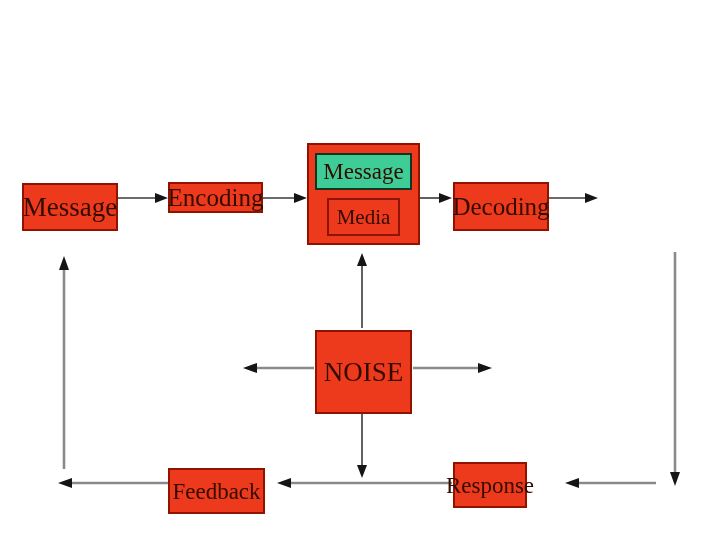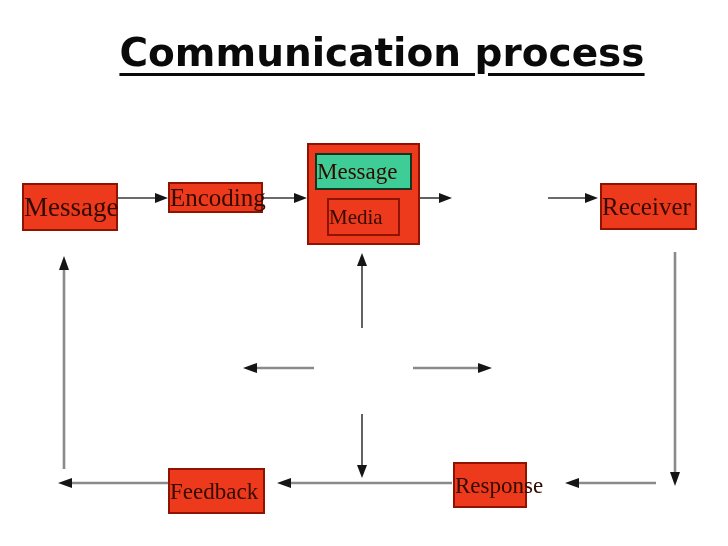--- a/index.html
+++ b/index.html
@@ -66,7 +66,6 @@
 
 <div class="canvas">
 
-  <div class="slide-title">Communication process</div>
 
   <svg class="arrow-layer" width="728" height="546" viewBox="0 0 728 546">
 

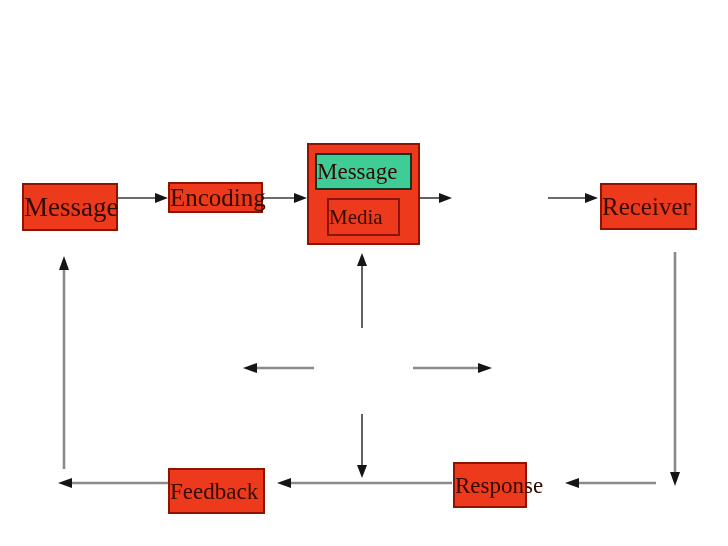--- a/index.html
+++ b/index.html
@@ -34,6 +34,7 @@
     position: absolute;
     display: flex;
     align-items: center;
+    justify-content: center;
     box-sizing: border-box;
     background: var(--box-fill, #ee3a1c);
     border: 2px solid var(--box-border, #8f1300);

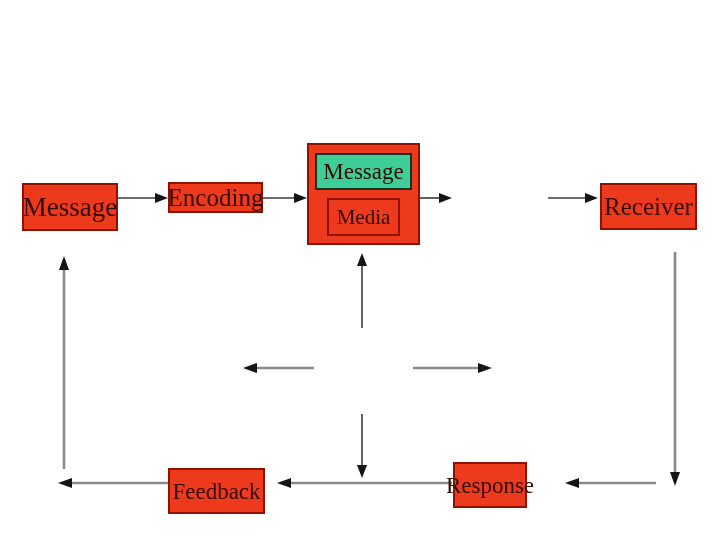--- a/index.html
+++ b/index.html
@@ -143,6 +143,9 @@
     </div>
   </div>
 
+  <div class="node" style="left:453px; top:182px; width:96px; height:49px; font-size:25px;">
+    <span>Decoding</span>
+  </div>
 
   <div class="node" style="left:600px; top:183px; width:97px; height:47px; font-size:25px;">
     <span>Receiver</span>

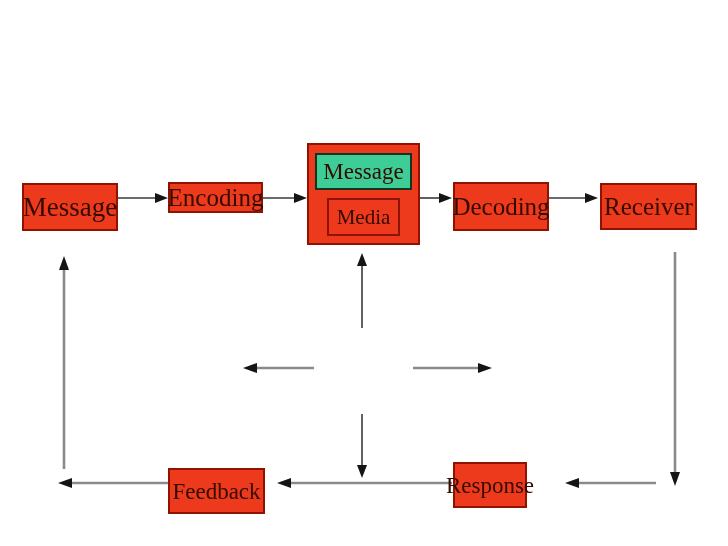--- a/index.html
+++ b/index.html
@@ -147,9 +147,6 @@
     <span>Decoding</span>
   </div>
 
-  <div class="node" style="left:600px; top:183px; width:97px; height:47px; font-size:25px;">
-    <span>Receiver</span>
-  </div>
 
 
   <div class="node" style="left:168px; top:462px; width:97px; height:46px; font-size:23px;margin-top:6px;">

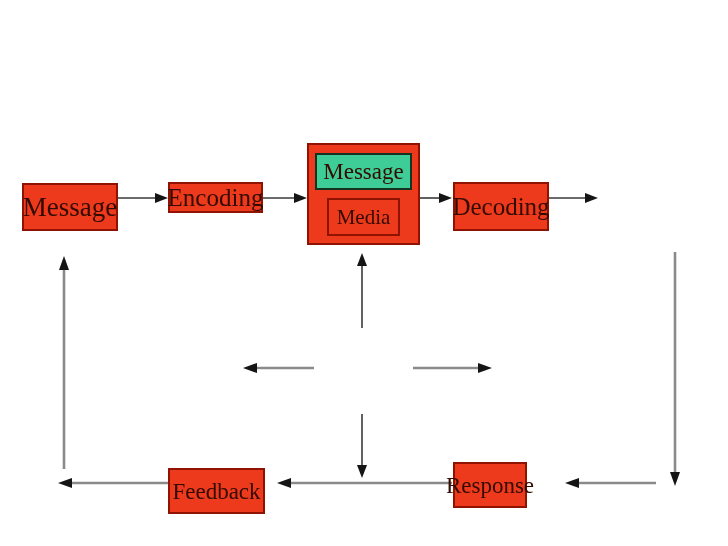--- a/index.html
+++ b/index.html
@@ -148,6 +148,9 @@
   </div>
 
 
+  <div class="node" style="left:315px; top:330px; width:97px; height:84px; font-size:27px;">
+    <span>NOISE</span>
+  </div>
 
   <div class="node" style="left:168px; top:462px; width:97px; height:46px; font-size:23px;margin-top:6px;">
     <span>Feedback</span>

